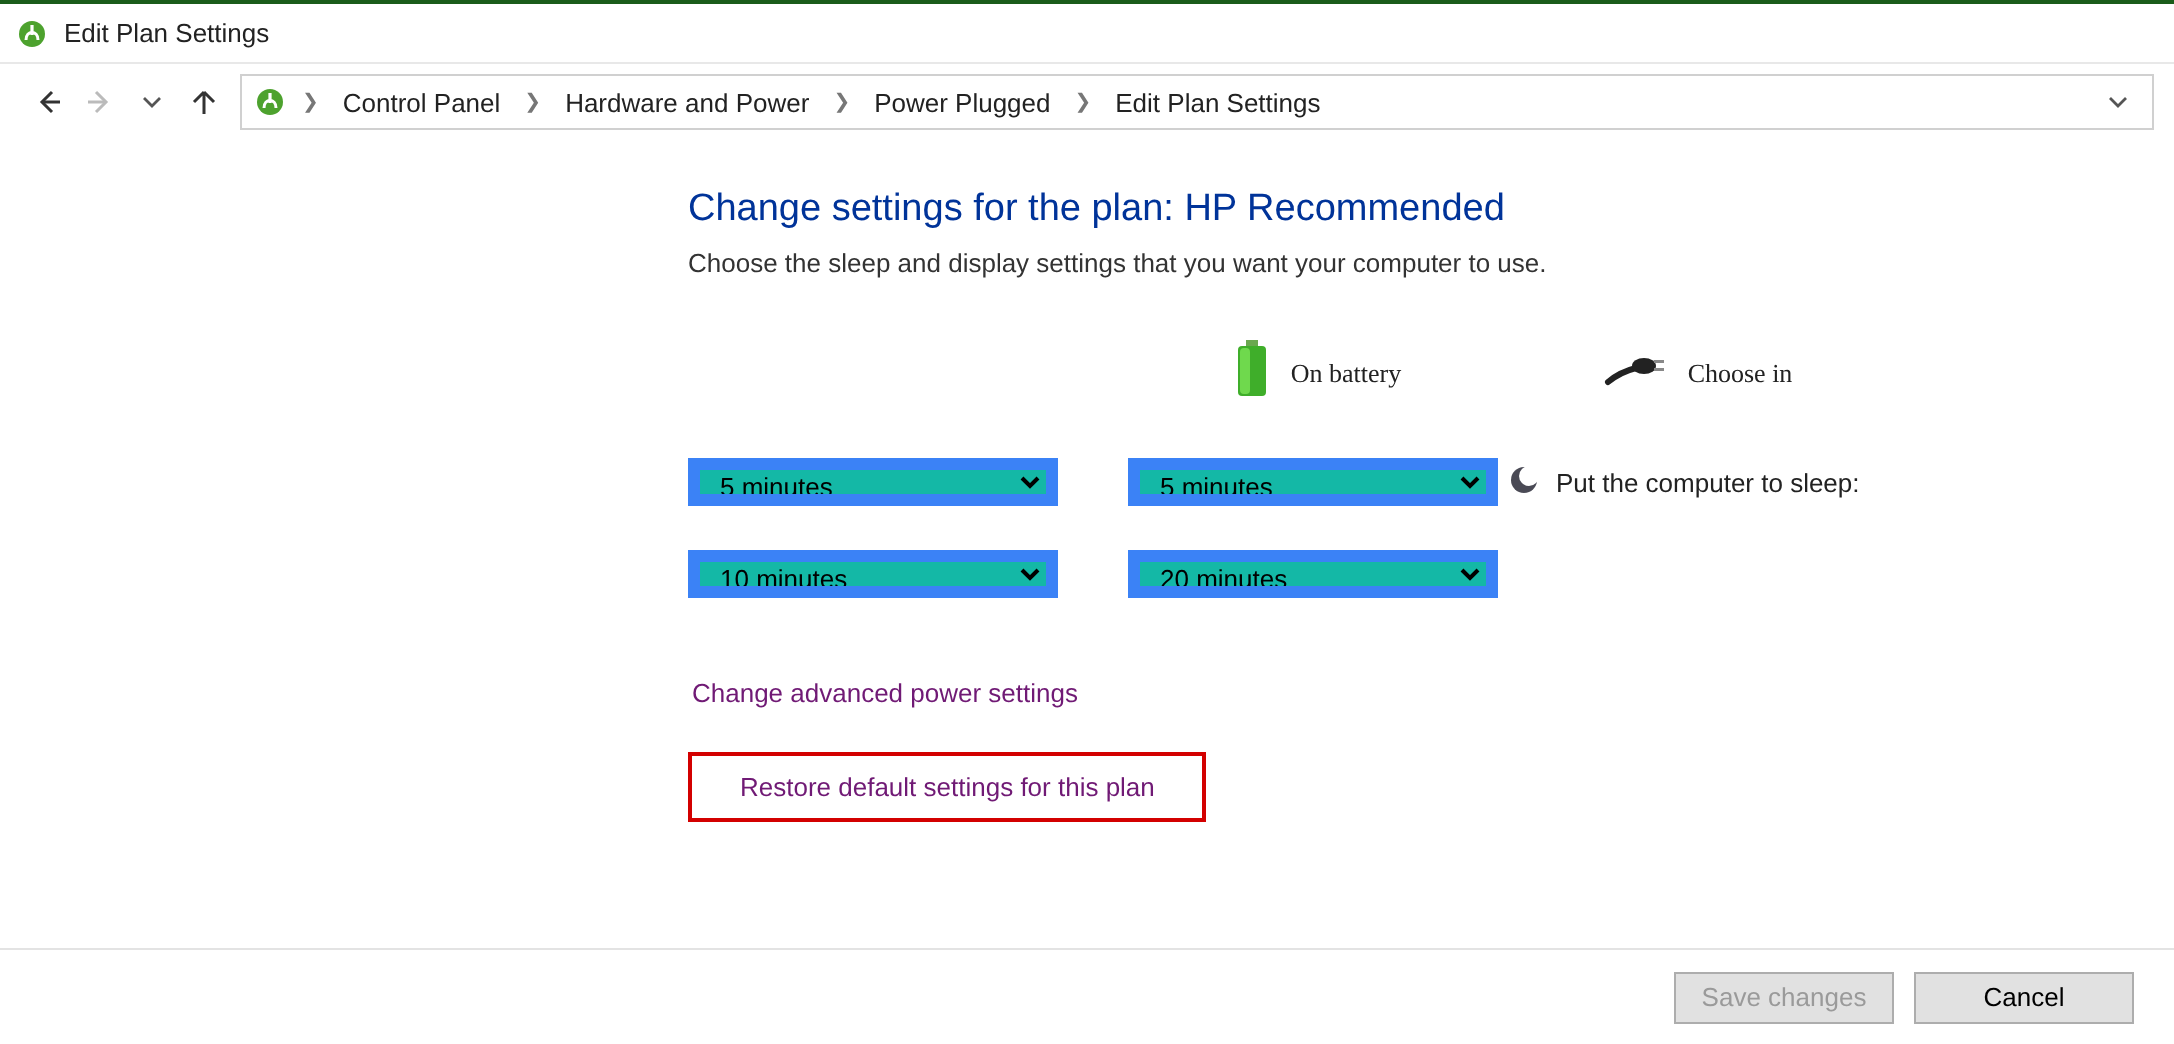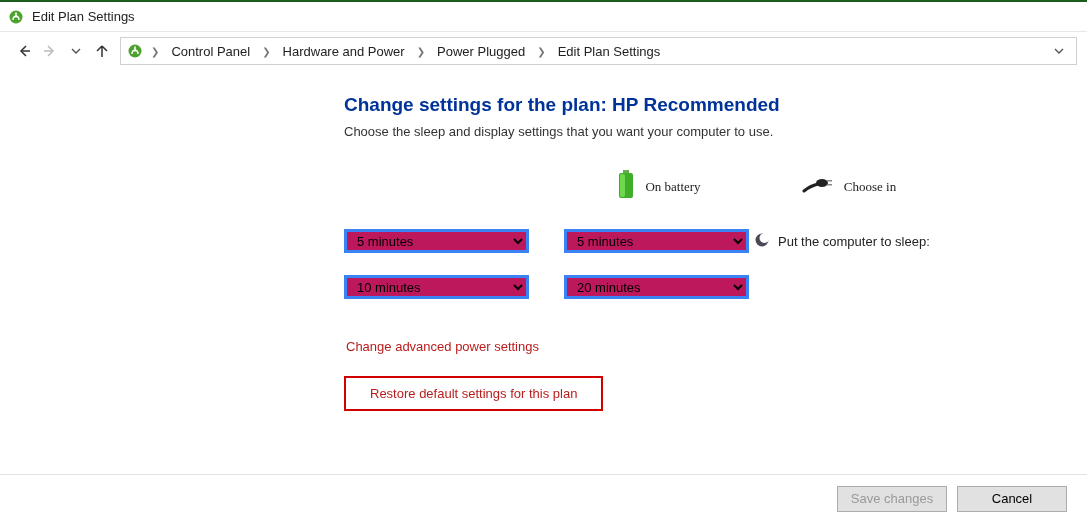--- a/index.html
+++ b/index.html
@@ -56,7 +56,7 @@
   .heading {
     color: #003399;
     font-size: 19px;
-    font-weight: 700;
+    font-weight: 400;
     margin-bottom: 8px;
   }
   .sub { color: #333; margin-bottom: 28px; }

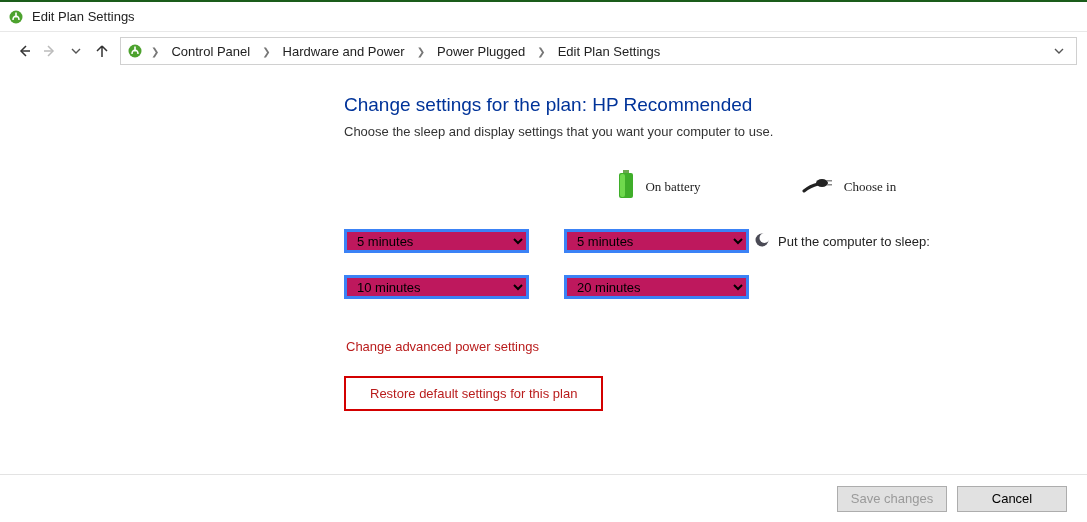--- a/index.html
+++ b/index.html
@@ -84,8 +84,8 @@
     height: 24px;
     font-family: inherit;
     font-size: 13px;
-    background: #be185d;
-    border: 3px solid #3b82f6;
+    background: #14b8a6;
+    border: 6px solid #3b82f6;
     padding: 0 6px;
   }
   .links { margin-top: 38px; }

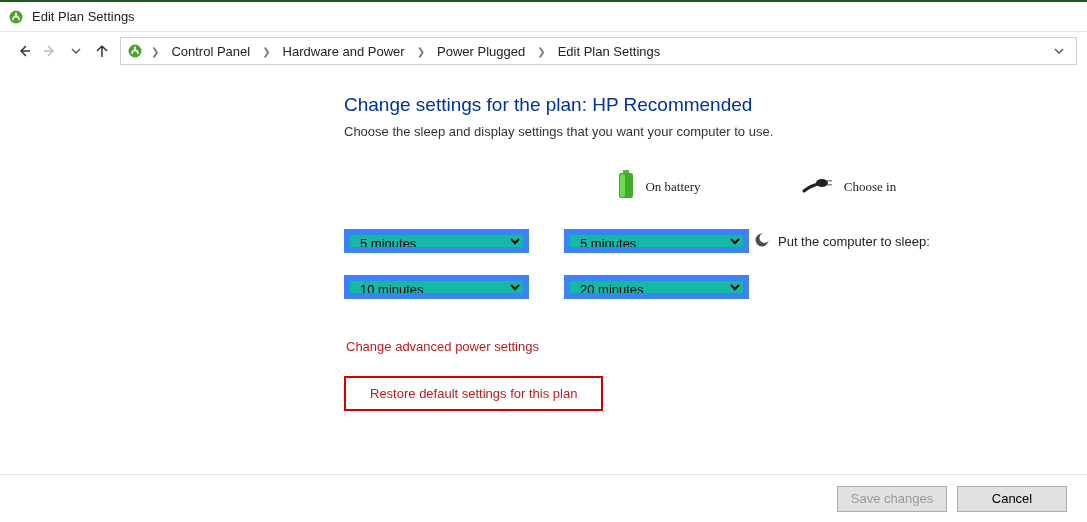--- a/index.html
+++ b/index.html
@@ -90,7 +90,7 @@
   }
   .links { margin-top: 38px; }
   .link {
-    color: #b91c1c;
+    color: #701a75;
     cursor: pointer;
     display: inline-block;
     padding: 2px 2px;

